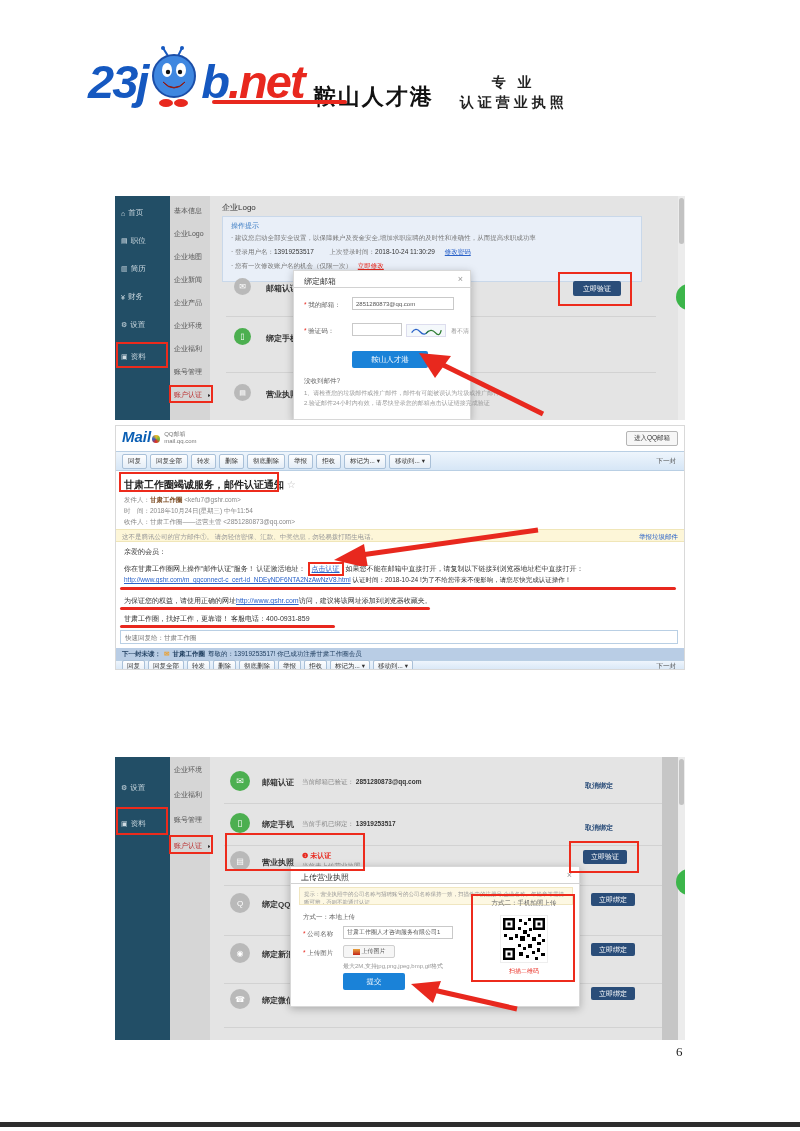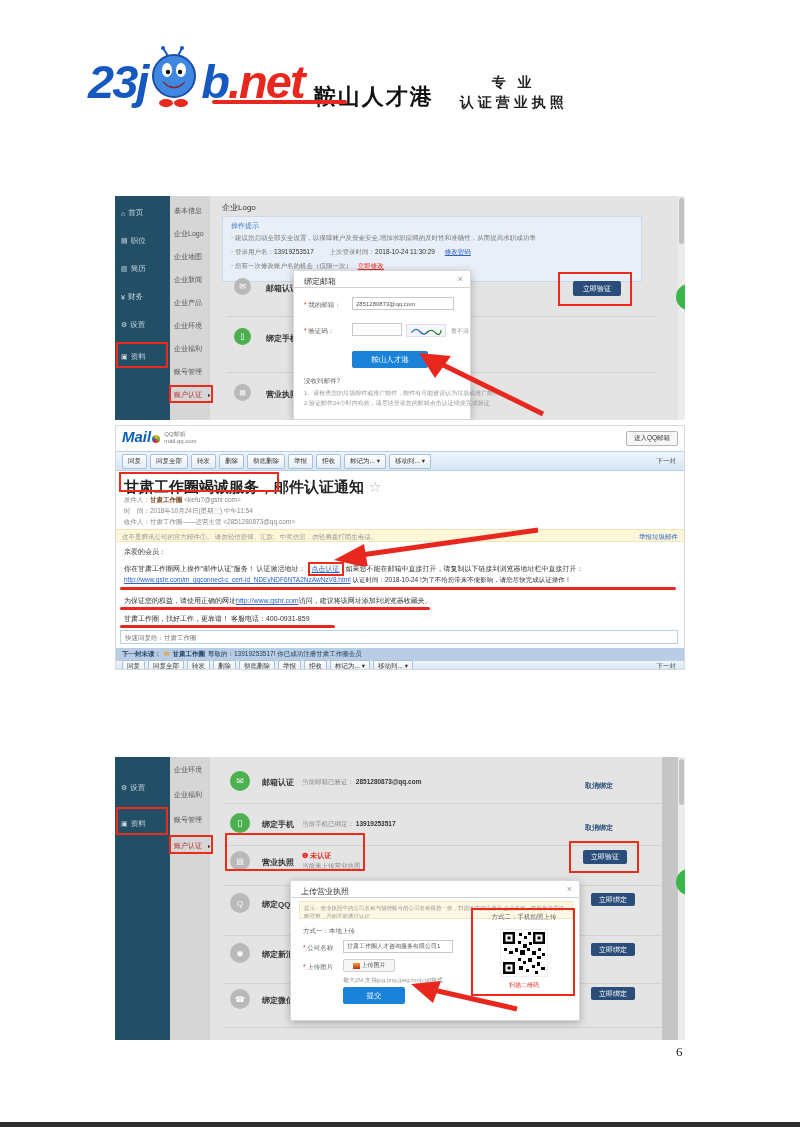--- a/index.html
+++ b/index.html
@@ -234,7 +234,7 @@
       <span style="margin-left:auto; margin-right:8px; font-size:6.5px; color:#444;">下一封</span>
     </div>
 
-    <div class="abs" style="left:8px; top:52px; font-size:15px; font-weight:bold; color:#222; white-space:nowrap;">
+    <div class="abs" style="left:8px; top:52px; font-size:10px; font-weight:bold; color:#222; white-space:nowrap;">
       <span>甘肃工作圈竭诚服务，邮件认证通知</span> <span style="color:#bbb; font-weight:normal;">☆</span>
     </div>
     <div class="redbox" style="left:3px; top:46px; width:160px; height:20px;"></div>

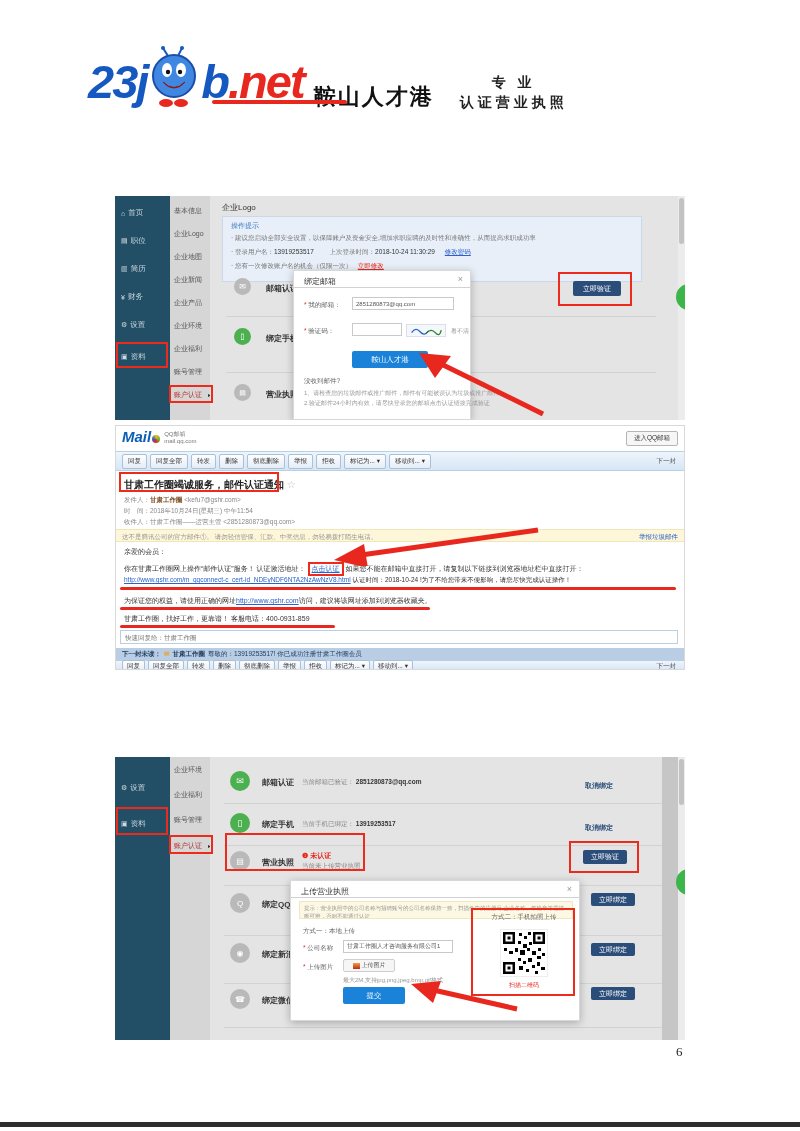--- a/index.html
+++ b/index.html
@@ -351,7 +351,7 @@
     <div class="btn-navy" style="left:476px; top:186px; width:44px; height:13px;">立即绑定</div>
     <div class="btn-navy" style="left:476px; top:230px; width:44px; height:13px;">立即绑定</div>
 
-    <div class="modal" style="left:175px; top:123px; width:290px; height:141px;">
+    <div class="modal" style="left:175px; top:109px; width:290px; height:141px;">
       <div class="modal-title">上传营业执照</div>
       <div class="modal-close">×</div>
       <div class="sep" style="left:0; top:16px; width:290px;"></div>

